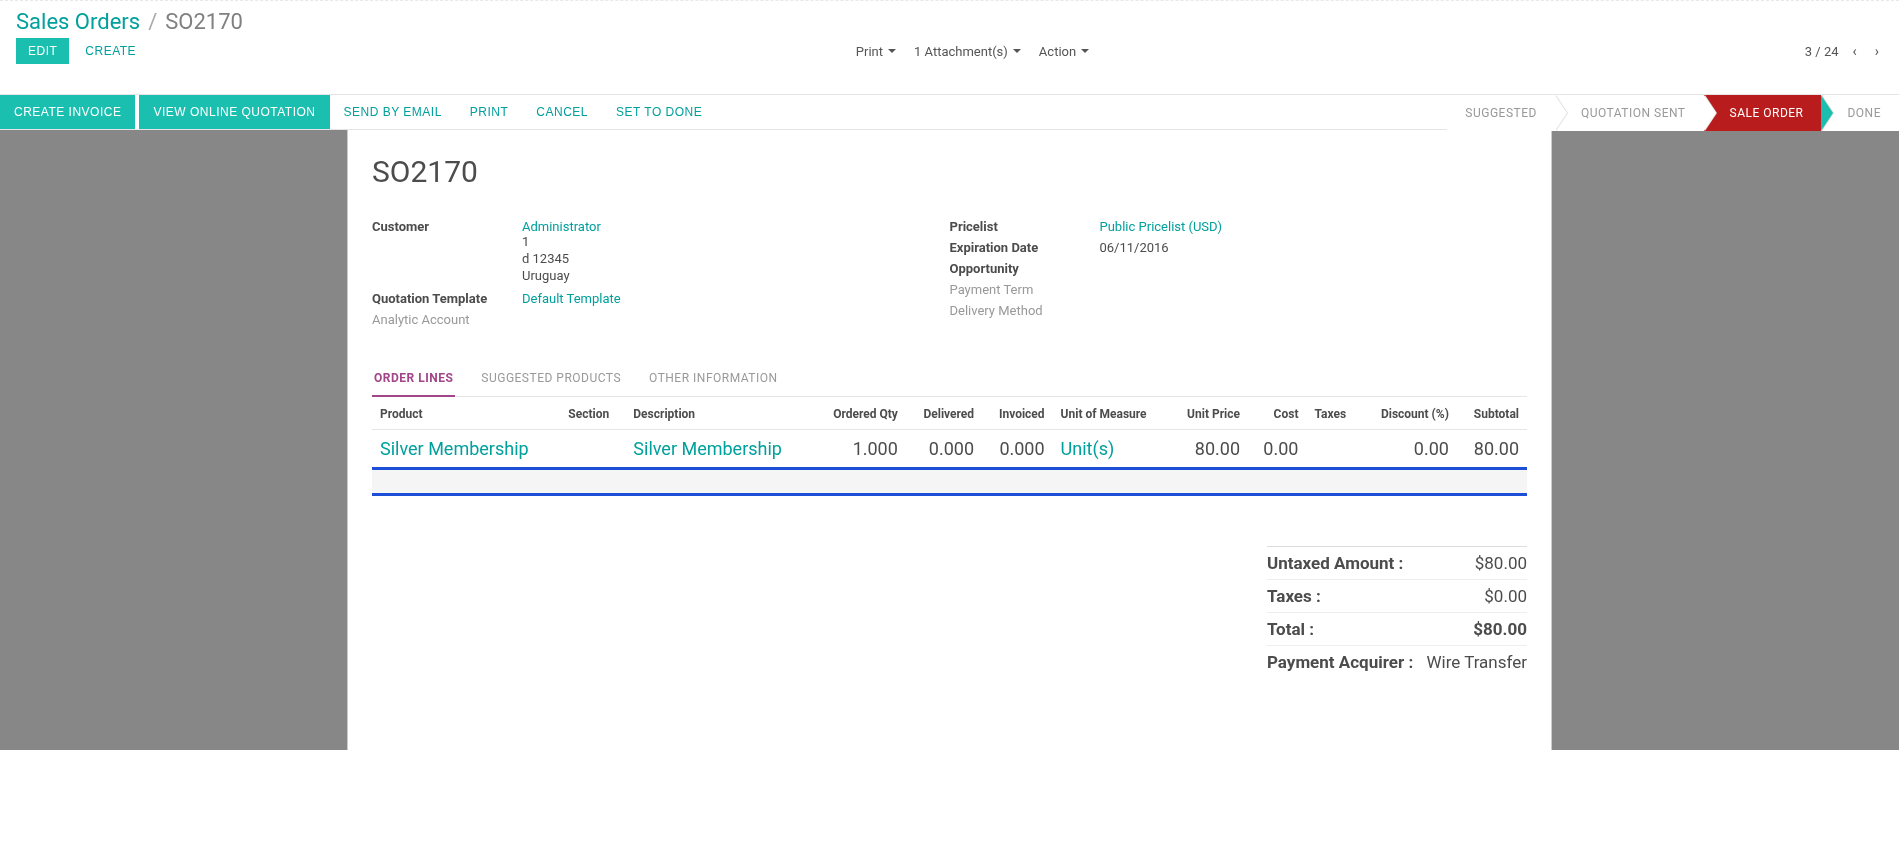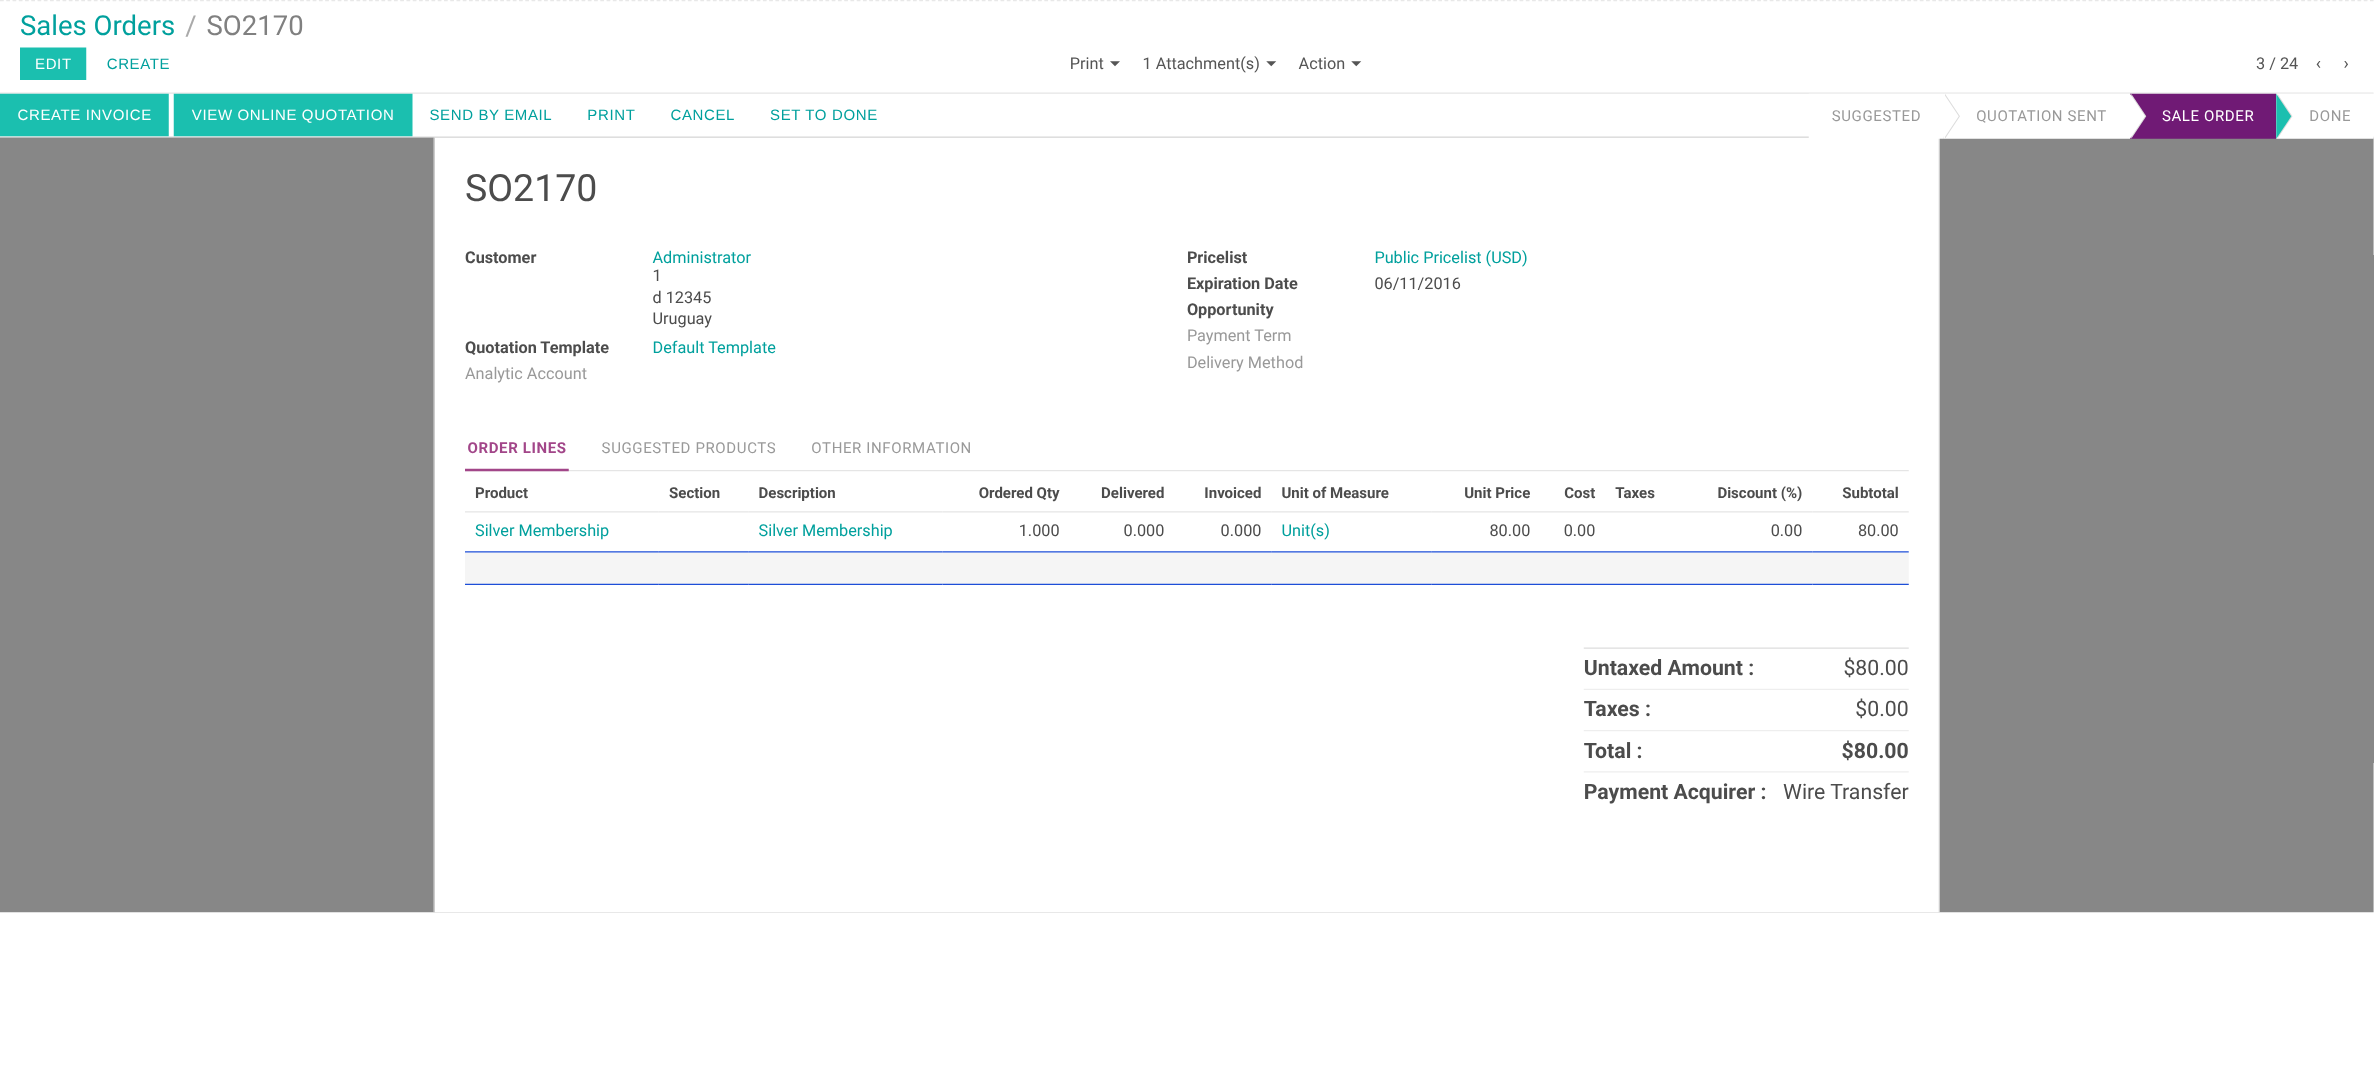--- a/index.html
+++ b/index.html
@@ -24,7 +24,7 @@
   .pager-arrow { font-size: 14px; color: #555; cursor: pointer; padding: 2px 4px; }
 
   
-  .action-bar { display: flex; align-items: stretch; border-top: 1px solid #e5e5e5; border-bottom: 1px solid #e5e5e5; background: #fff; height: 36px; }
+  .action-bar { display: flex; align-items: stretch; border-top: 1px solid #e5e5e5; border-bottom: 1px solid #e5e5e5; background: #fff; height: 36px; margin-top: 20px; }
   .action-left { display: flex; align-items: stretch; }
   .action-left .btn-primary { padding: 0 14px; font-size: 12px; }
   .action-left .btn-link { padding: 0 14px; font-size: 12px; }

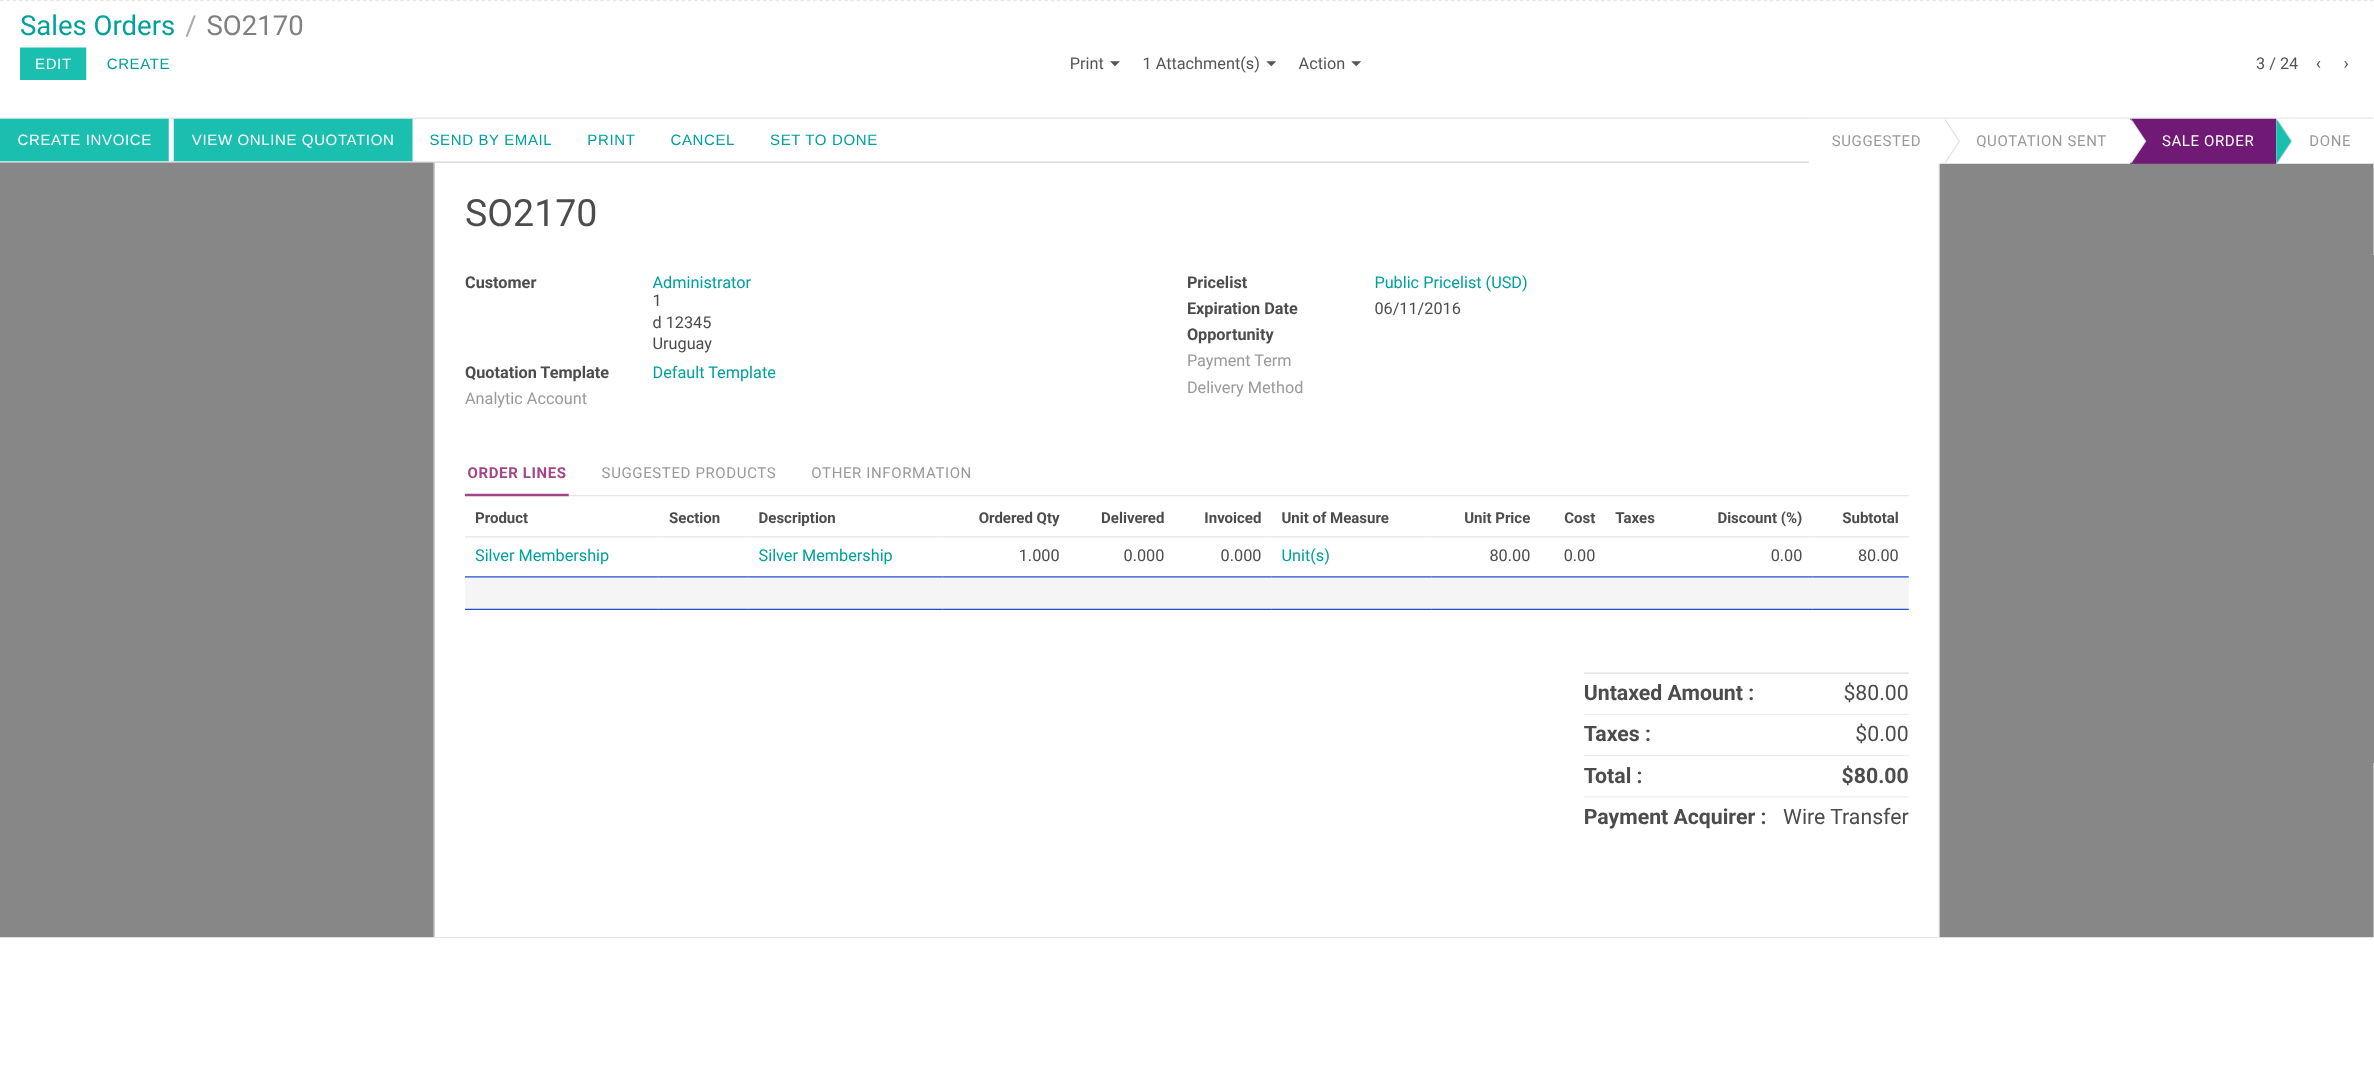--- a/index.html
+++ b/index.html
@@ -37,7 +37,7 @@
   .chevron-item.first { padding-left: 18px; }
   .chevron-item .arrow { position: absolute; right: -12px; top: 0; width: 0; height: 0; border-top: 18px solid transparent; border-bottom: 18px solid transparent; border-left: 12px solid #fff; z-index: 2; }
   .chevron-item .arrow-border { position: absolute; right: -13px; top: 0; width: 0; height: 0; border-top: 18px solid transparent; border-bottom: 18px solid transparent; border-left: 12px solid #ddd; z-index: 1; }
-  .chevron-item.active { background: #701a75; color: #fff; }
+  .chevron-item.active { background: #b91c1c; color: #fff; }
   .chevron-item.active .arrow { border-left-color: #1bbfaf; }
   .chevron-item.last { padding-right: 18px; }
 

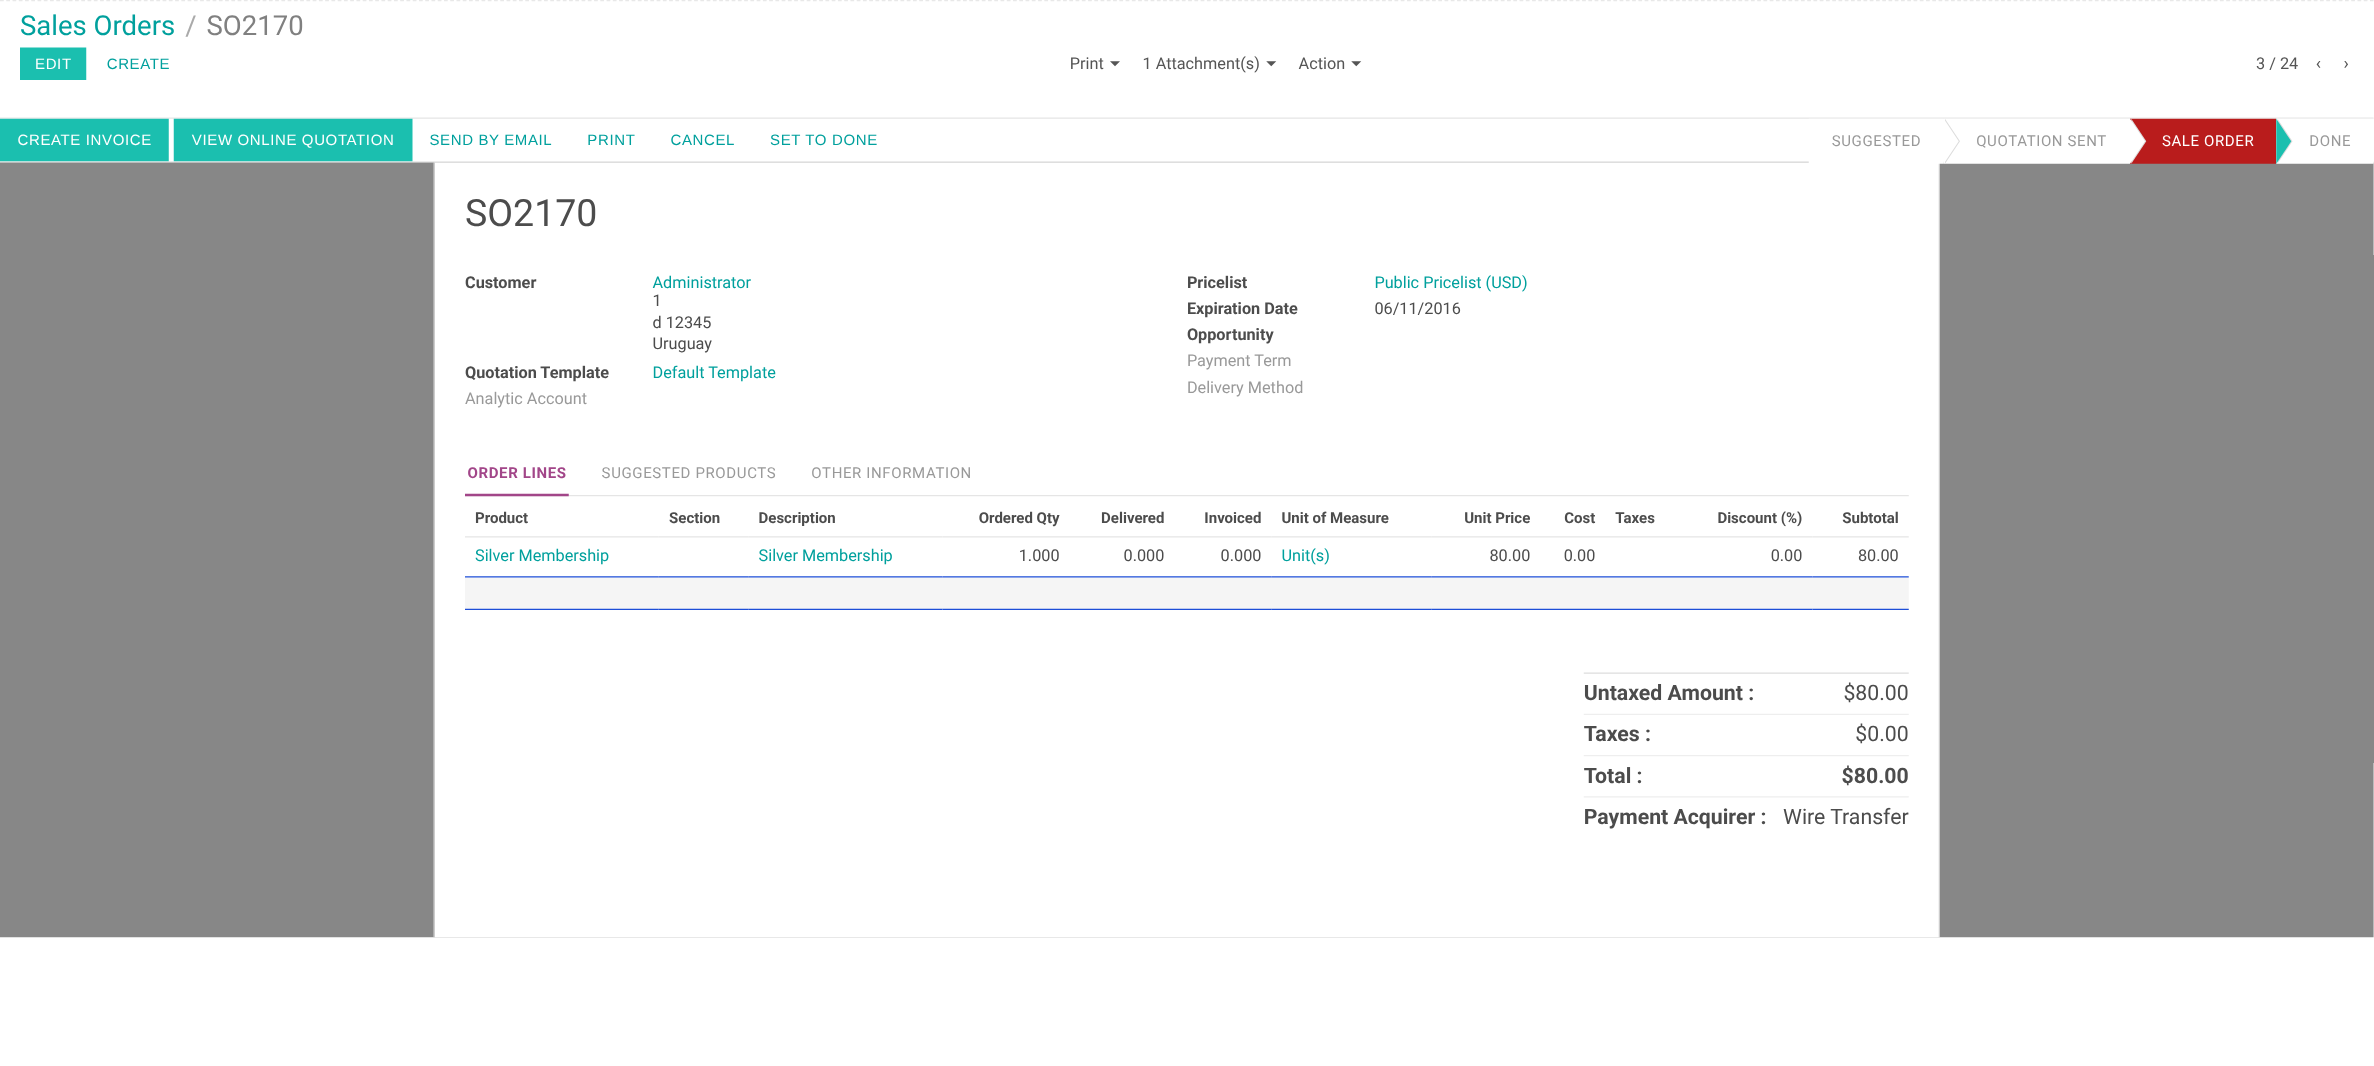--- a/index.html
+++ b/index.html
@@ -64,7 +64,7 @@
   table.lines { width: 100%; border-collapse: collapse; margin-top: 0; }
   table.lines th { text-align: left; font-size: 12px; font-weight: 700; color: #4c4c4c; padding: 10px 8px 8px; border-bottom: 1px solid #e5e5e5; }
   table.lines th.r, table.lines td.r { text-align: right; }
-  table.lines td { font-size: 13px; padding: 8px; border-bottom: 1px solid #1d4ed8; vertical-align: top; }
+  table.lines td { font-size: 18px; padding: 8px; border-bottom: 3px solid #1d4ed8; vertical-align: top; }
   table.lines td .link { color: #00a09d; }
   .empty-row td { height: 26px; background: #f5f5f5; border: none; }
 

